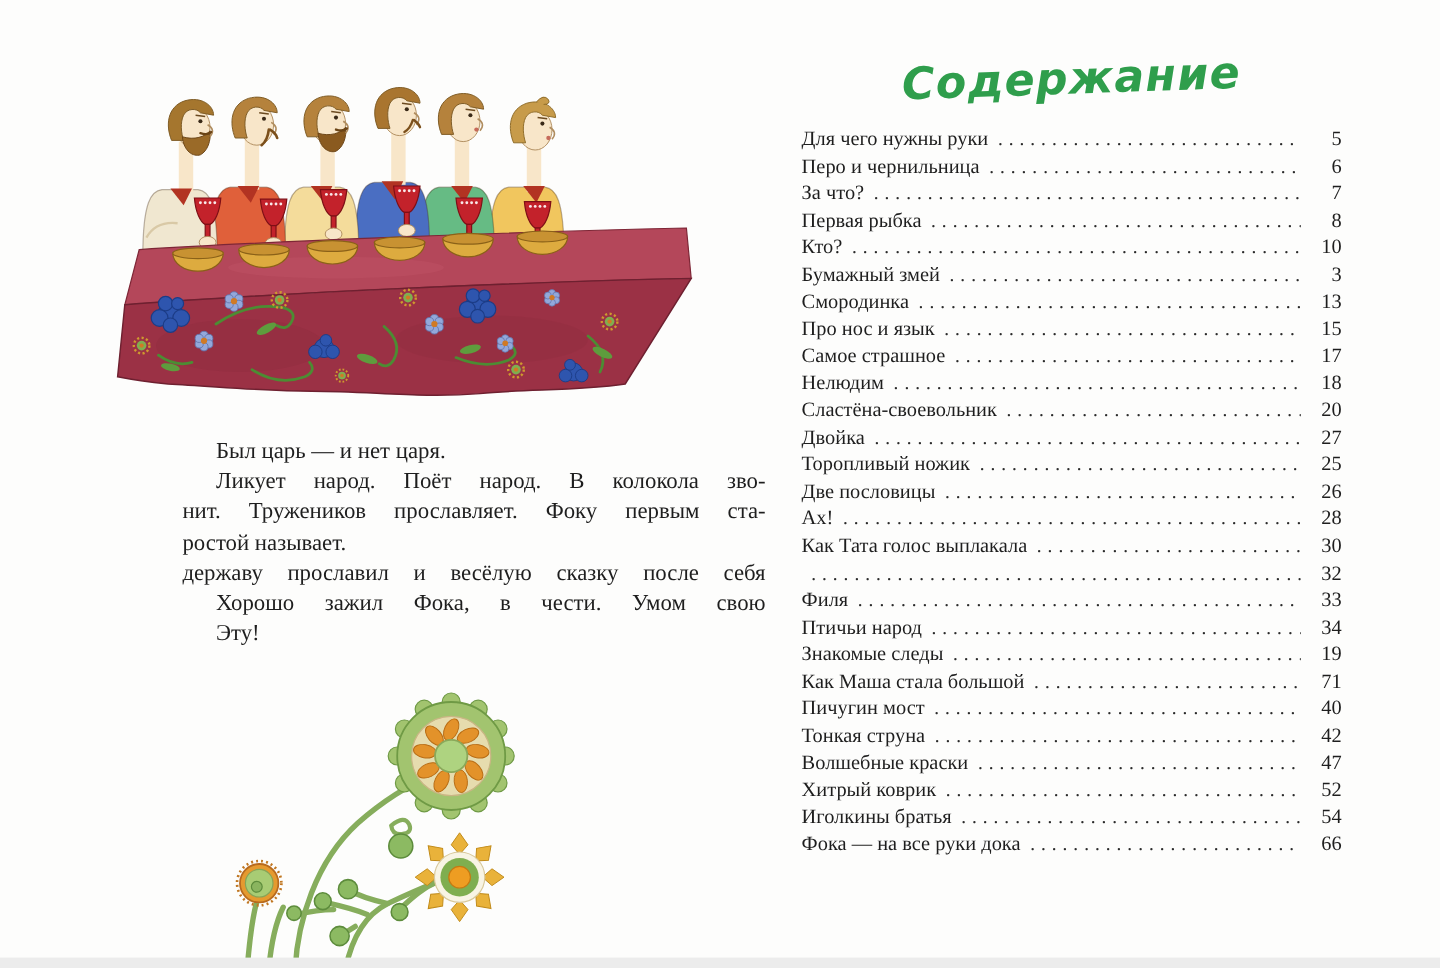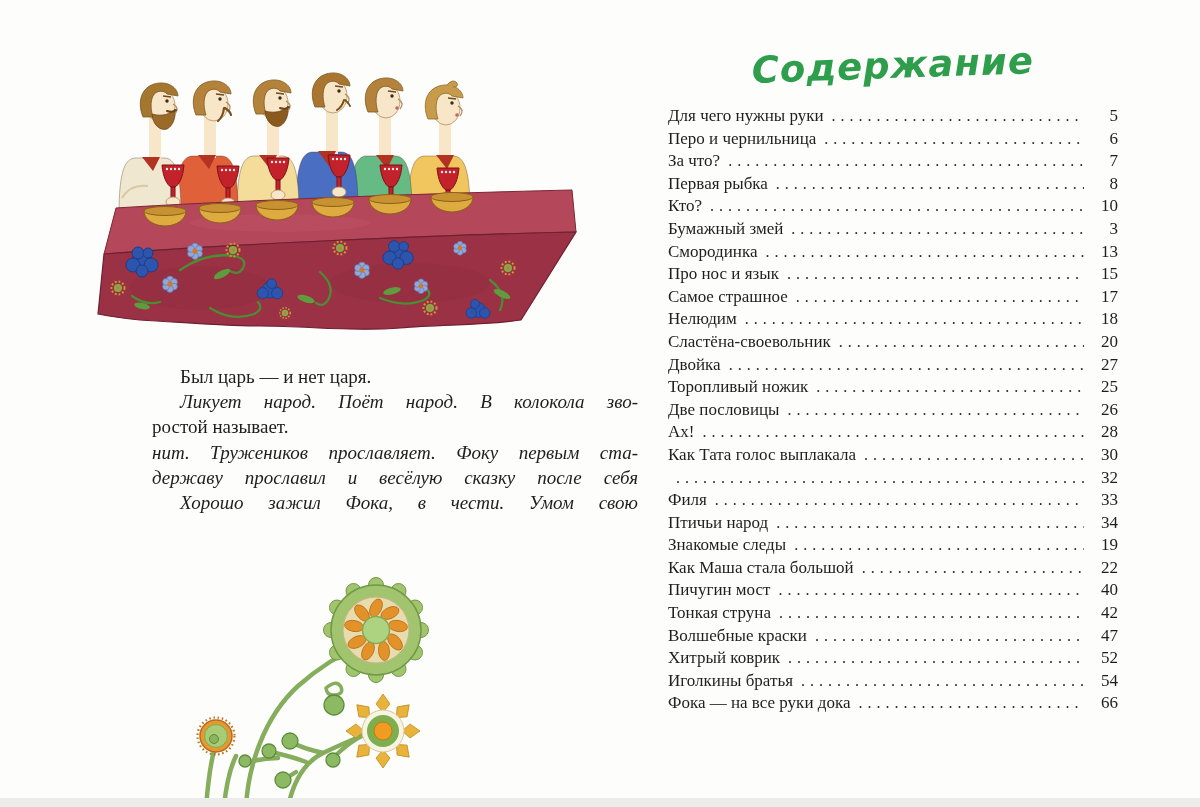--- a/index.html
+++ b/index.html
@@ -16,7 +16,7 @@
     font-size:19px;line-height:25.2px;color:var(--text-color);margin-left:44px;
   }
   .story-line{white-space:nowrap;}
-  .story-line.just{white-space:normal;text-align:justify;text-align-last:justify;font-style:italic;}
+  .story-line.just{white-space:normal;text-align:justify;text-align-last:justify;}
   .story-line.indent{padding-left:28px;}
   .story-line.just.indent{padding-left:0;text-indent:28px;}
   .flowers-svg{position:absolute;left:128px;top:568px;width:422px;height:239px;}

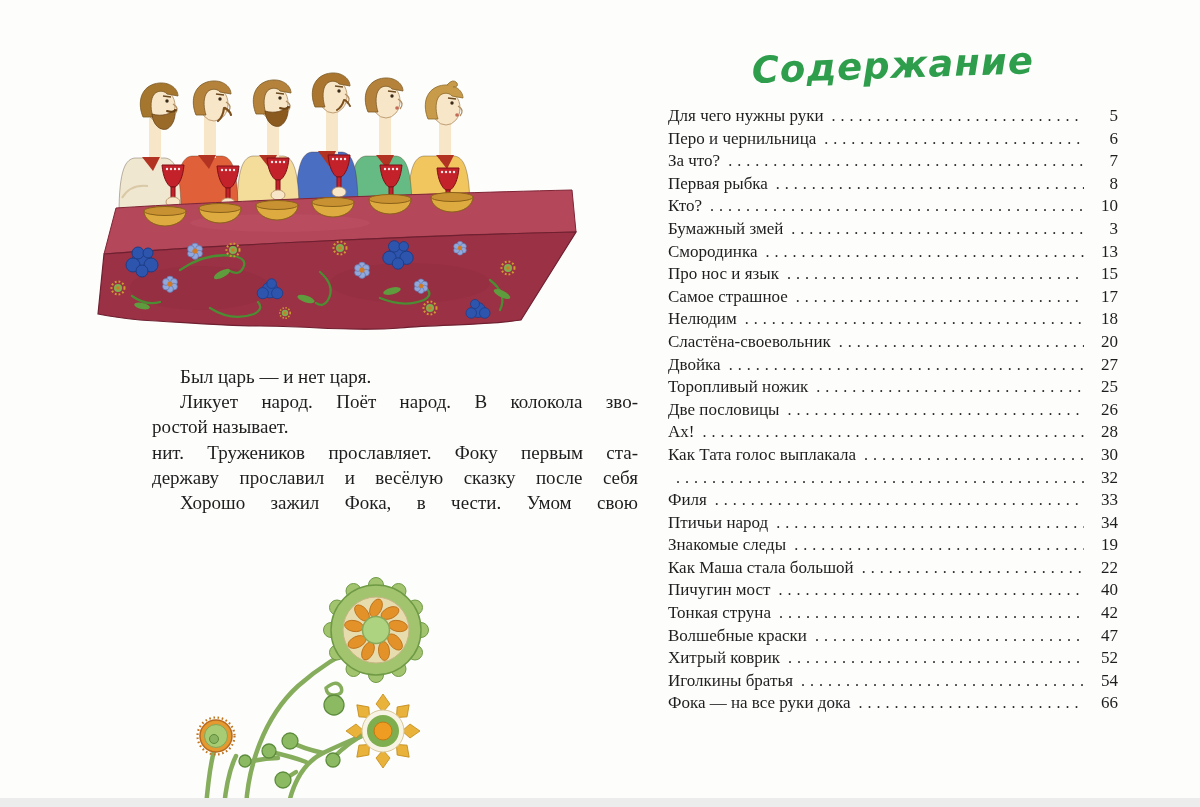--- a/index.html
+++ b/index.html
@@ -395,9 +395,9 @@
 
   <div class="story-line indent just">Ликует народ. Поёт народ. В колокола зво-</div>
 
+  <div class="story-line just">нит. Тружеников прославляет. Фоку первым ста-</div>
+
   <div class="story-line">ростой называет.</div>
-
-  <div class="story-line just">нит. Тружеников прославляет. Фоку первым ста-</div>
 
   <div class="story-line just">державу прославил и весёлую сказку после себя</div>
 

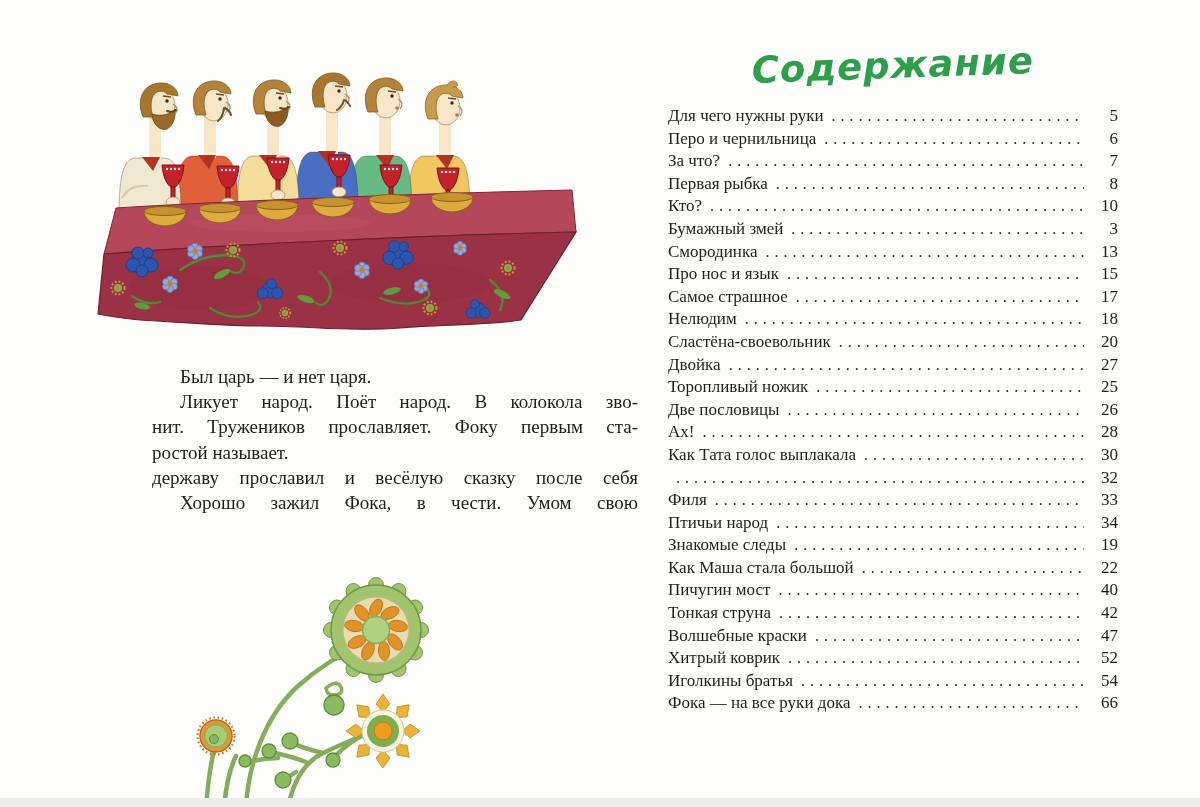--- a/index.html
+++ b/index.html
@@ -404,6 +404,7 @@
   <div class="story-line indent just">Хорошо зажил Фока, в чести. Умом свою</div>
 
 
+  <div class="story-line indent">Эту!</div>
 </div>
 
   <svg class="flowers-svg" viewBox="0 0 422 239" aria-hidden="true">

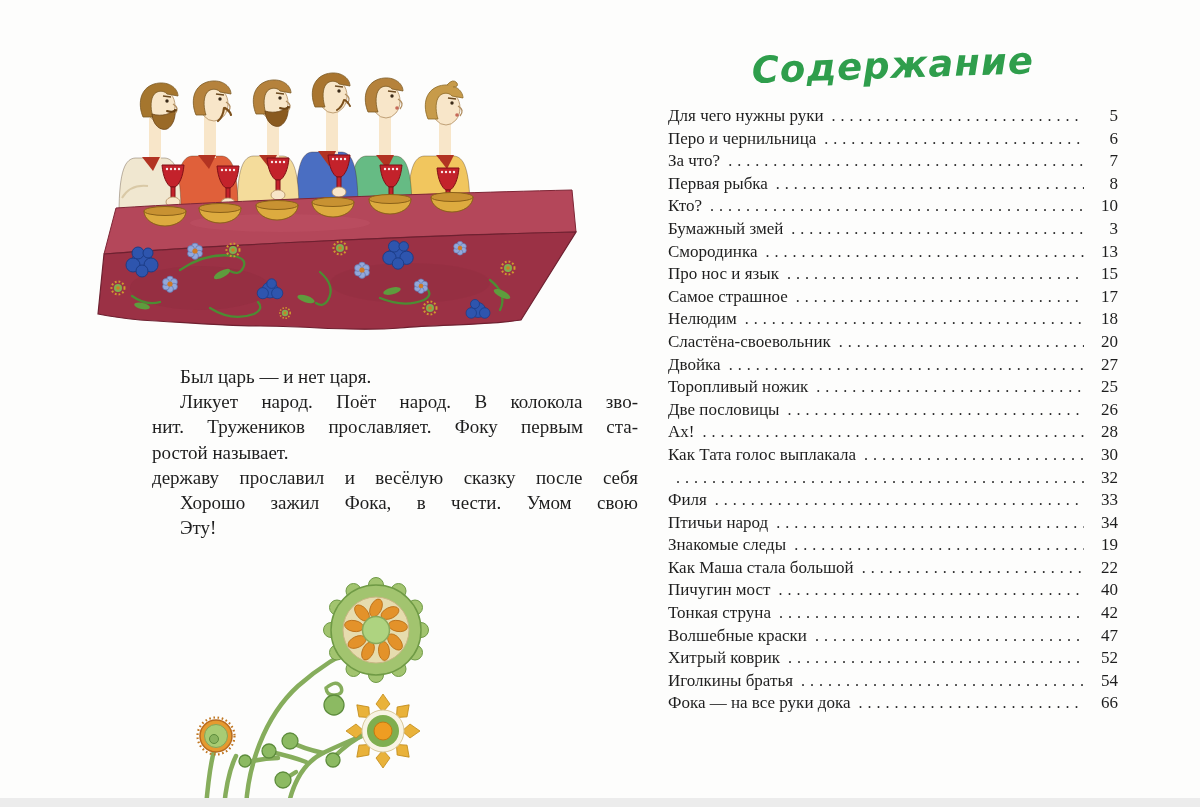--- a/index.html
+++ b/index.html
@@ -610,7 +610,7 @@
   <div class="toc-row">
     <span class="toc-title">Как Маша стала большой</span>
     <span class="toc-dots">......................................................................</span>
-    <span class="toc-page">22</span>
+    <span class="toc-page">71</span>
   </div>
 
   <div class="toc-row">

